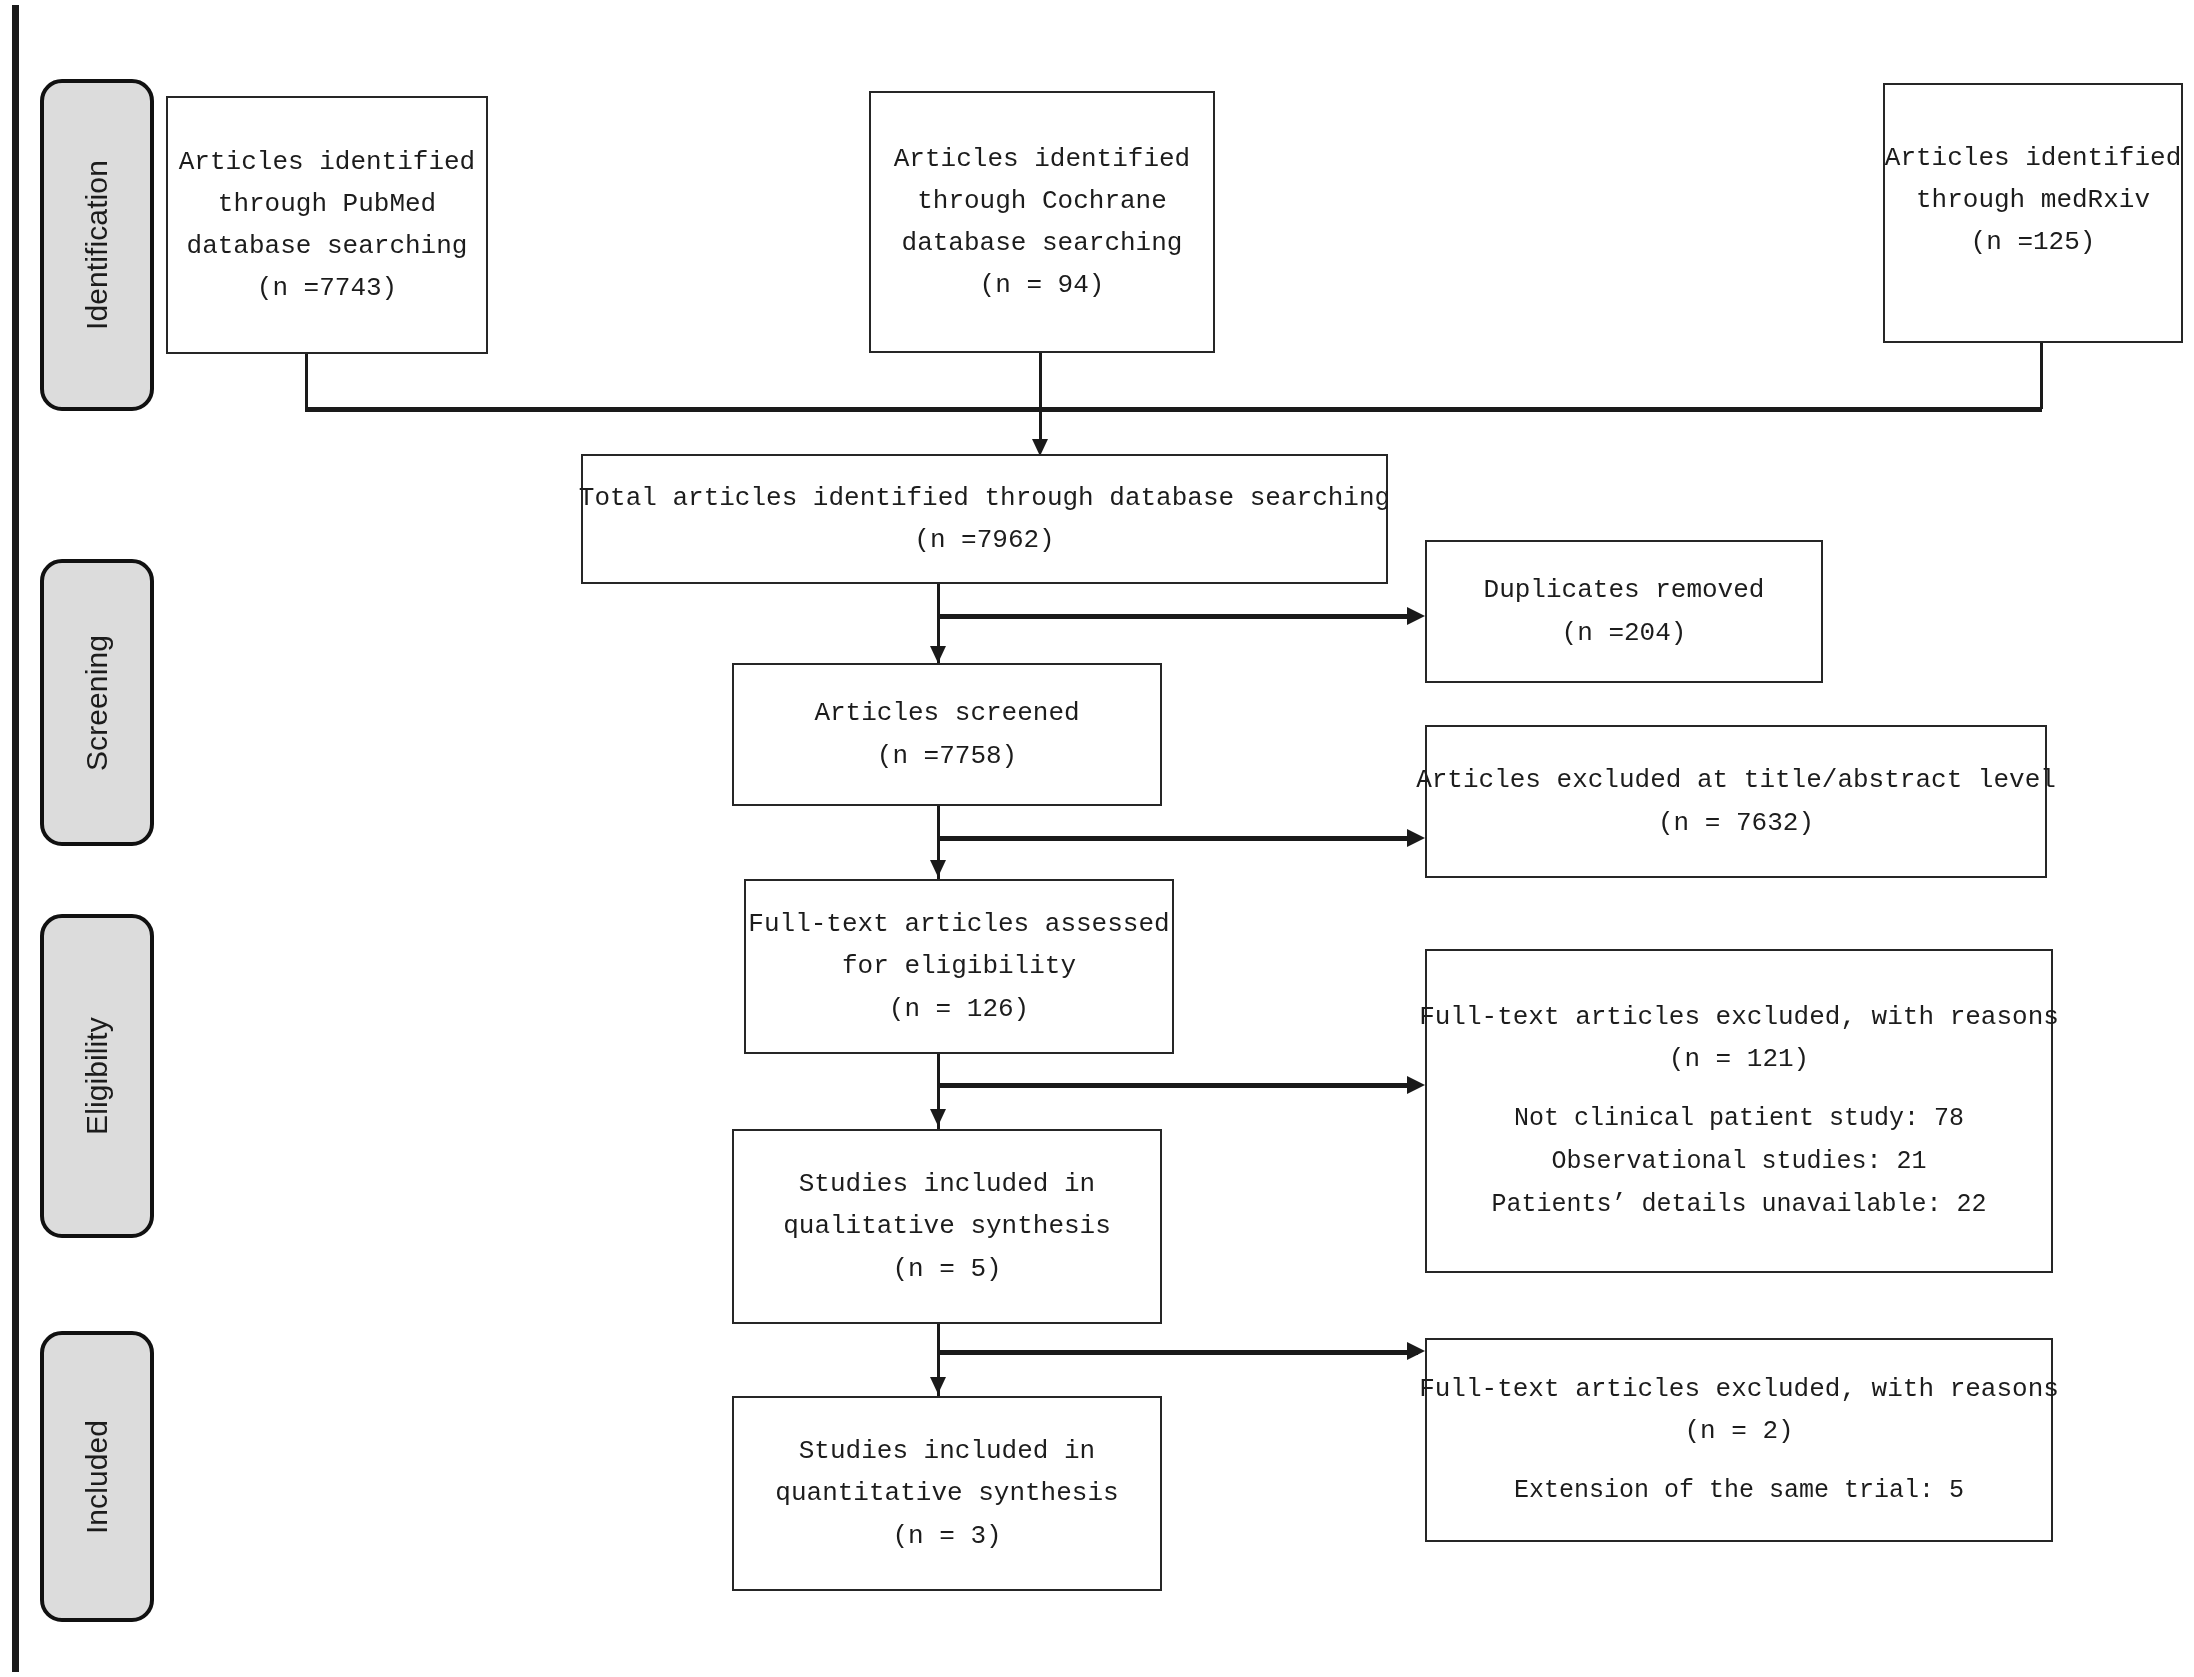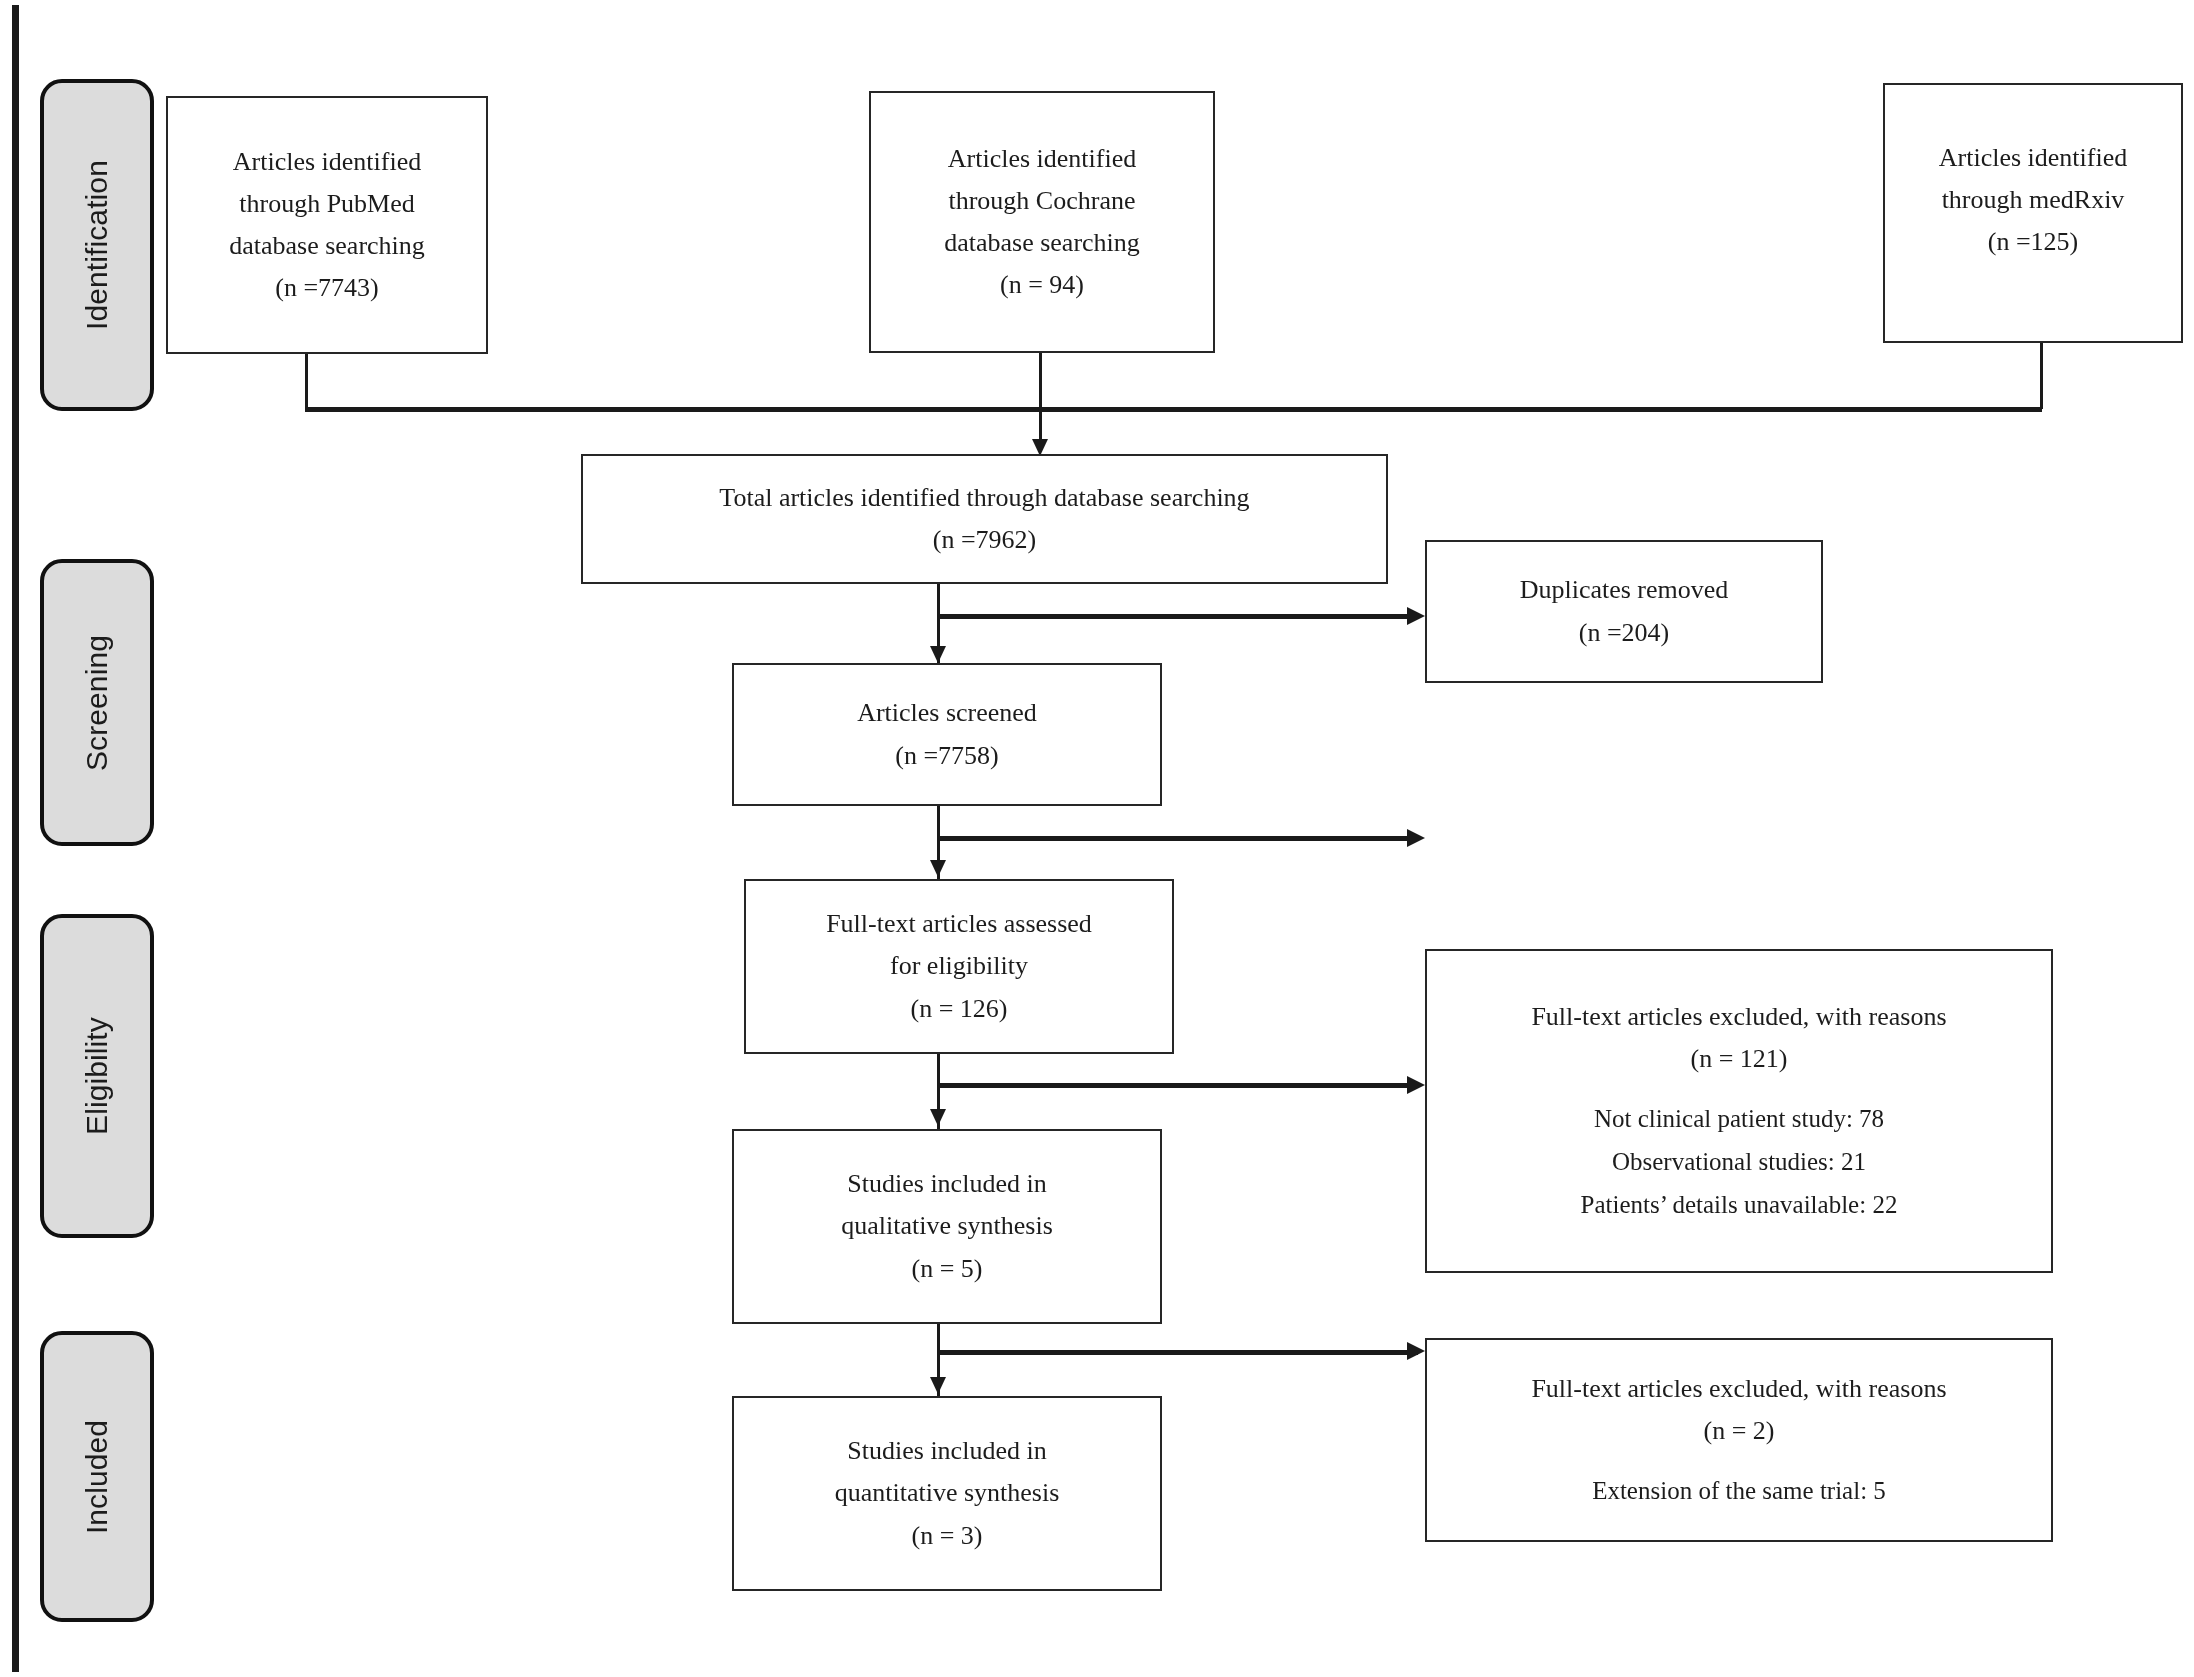--- a/index.html
+++ b/index.html
@@ -60,7 +60,7 @@
     font-size: 26px;
     line-height: 1.62;
     padding: 3.9px 9px;
-    font-family: Liberation Serif, serif;
+    font-family: Liberation Mono, monospace;
   }
   .flow-box .line {
     display: block;

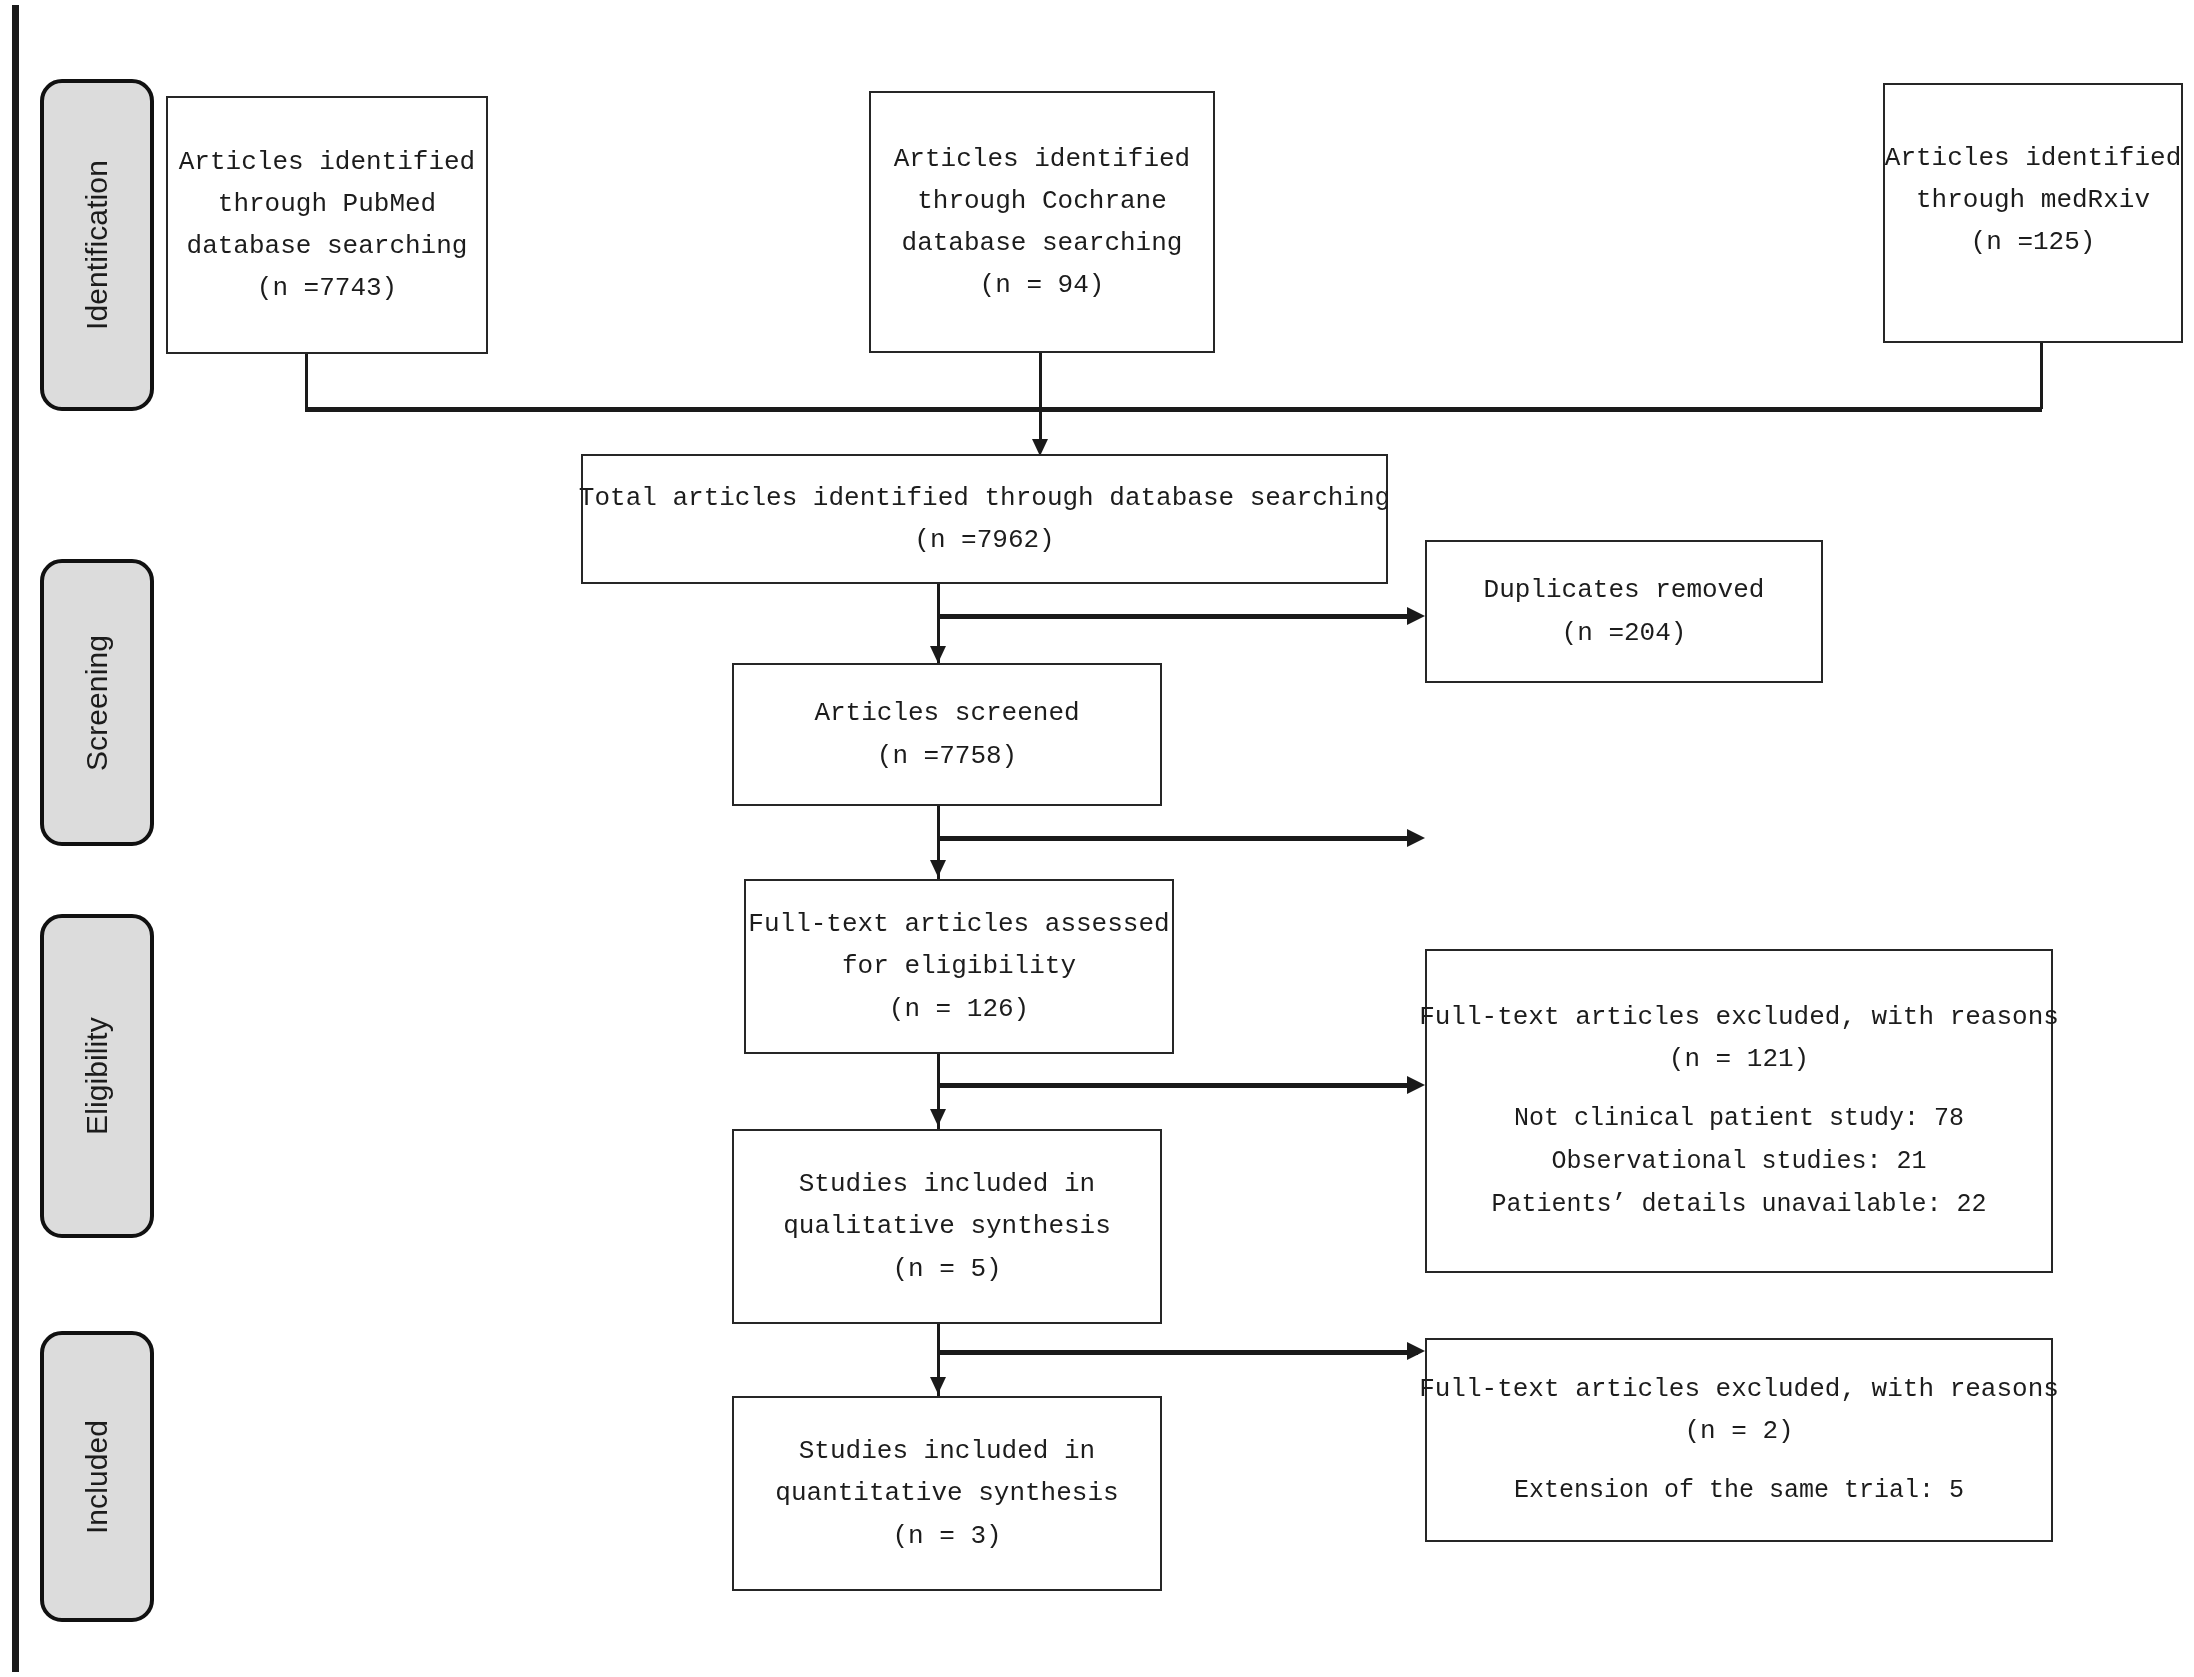--- a/index.html
+++ b/index.html
@@ -180,6 +180,10 @@
   <div class="conn thick-h" style="left:938px; top:836px; width:480px; height:4.5px;"></div>
   <div class="arrow-right" style="left:1407px; top:829px;"></div>
 
+  <div class="flow-box" style="left:1425px; top:725px; width:622px; height:153px;">
+    <span class="line">Articles excluded at title/abstract level</span>
+    <span class="line">(n = 7632)</span>
+  </div>
 
   <div class="flow-box" style="left:732px; top:879px; width:430px; height:175px;margin-left:12px;">
     <span class="line">Full-text articles assessed</span>

